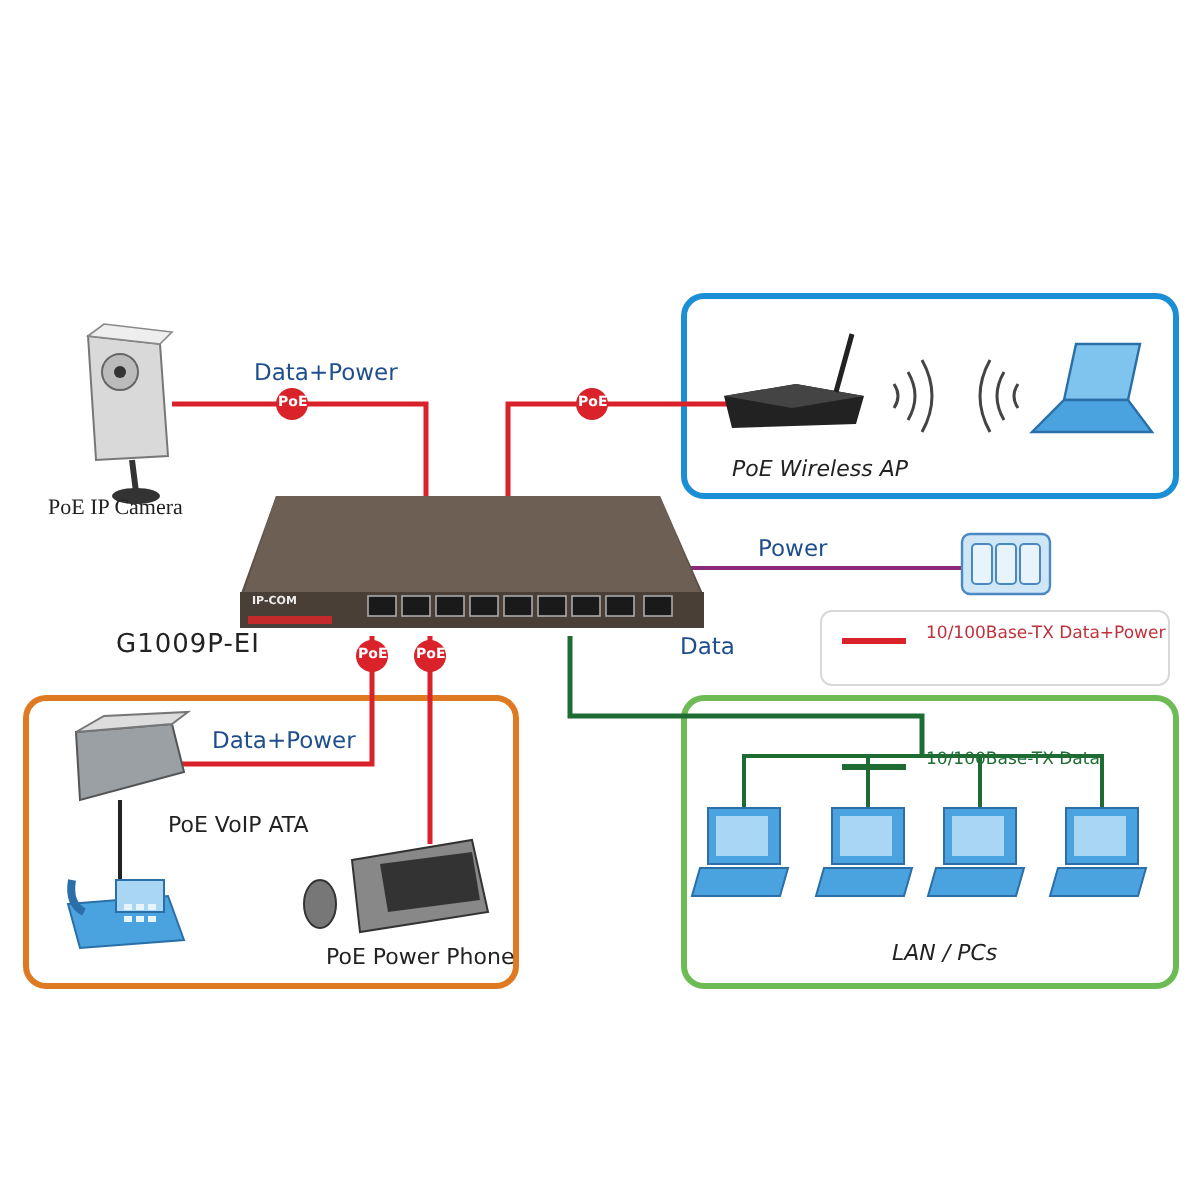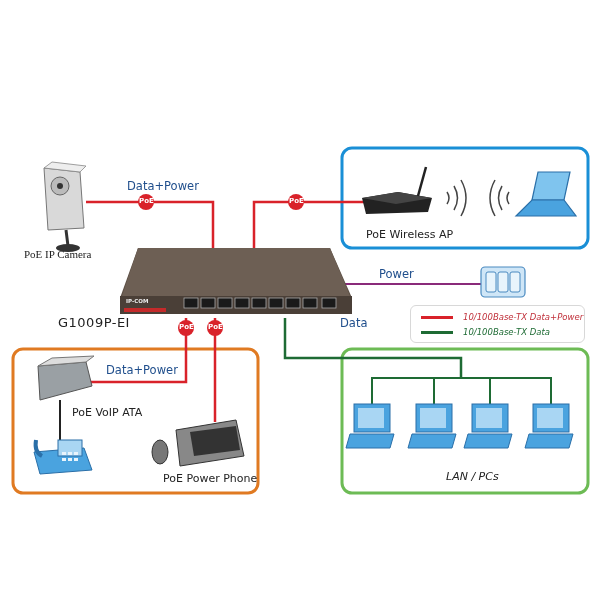--- a/index.html
+++ b/index.html
@@ -166,7 +166,7 @@
   
   <span class="lbl lbl-blue" style="left:127px;top:179px;">Data+Power</span>
   <span class="lbl lbl-dark" style="left:24px;top:248px;font-family:Liberation Serif, serif;">PoE IP Camera</span>
-  <span class="lbl lbl-dark" style="left:366px;top:228px;">PoE Wireless AP</span>
+  <span class="lbl lbl-dark" style="left:366px;top:228px;font-style:italic;">PoE Wireless AP</span>
   <span class="lbl lbl-blue" style="left:379px;top:267px;">Power</span>
   <span class="lbl lbl-blue" style="left:340px;top:316px;">Data</span>
   <span class="lbl lbl-model" style="left:58px;top:315px;text-align:center;">G1009P-EI</span>

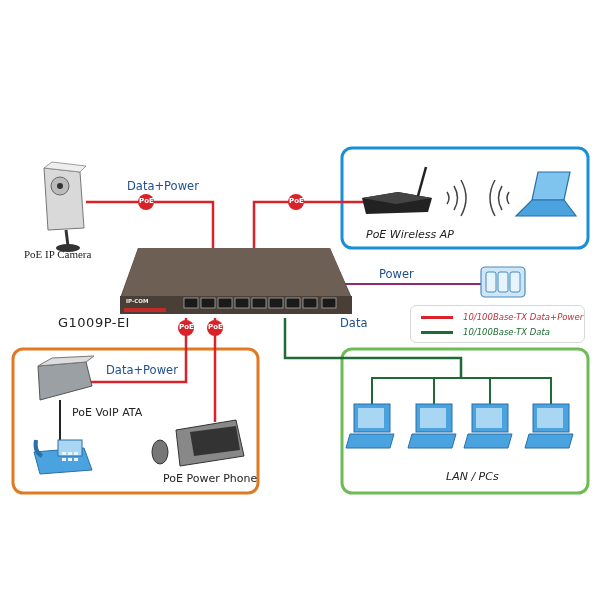--- a/index.html
+++ b/index.html
@@ -12,7 +12,7 @@
     .lbl-model { font-size: 13px; color: #222; letter-spacing: 0.5px; }
     .legend { position: absolute; left: 410px; top: 305px; width: 175px; height: 38px;
               border: 1.5px solid #d8d8d8; border-radius: 6px; background: #fff; box-sizing: border-box; }
-    .legend-row { position: absolute; left: 10px; display: flex; align-items: center; font-size: 8.5px; font-style: italic; }
+    .legend-row { position: absolute; left: 10px; display: flex; align-items: flex-end; font-size: 8.5px; }
     .legend-line { width: 32px; height: 3px; margin-right: 10px; }
   </style>
 </head>

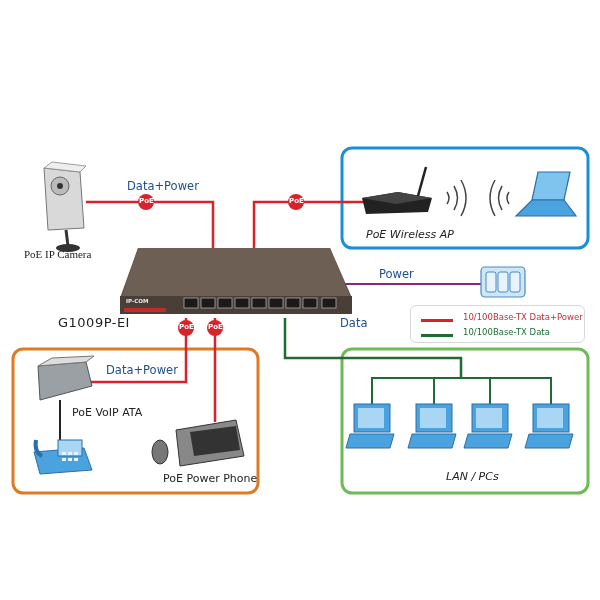--- a/index.html
+++ b/index.html
@@ -183,7 +183,7 @@
     </div>
     <div class="legend-row" style="top:21px;">
       <span class="legend-line" style="background:#1e6b34;"></span>
-      <span style="color:#1e6b34;">10/100Base-TX Data</span>
+      <span style="color:#1e6b34;margin-top:48px;">10/100Base-TX Data</span>
     </div>
   </div>
 </div>

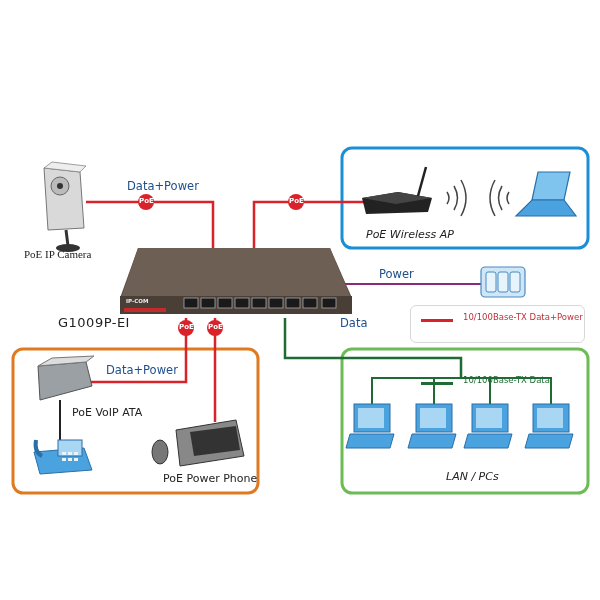--- a/index.html
+++ b/index.html
@@ -171,7 +171,7 @@
   <span class="lbl lbl-blue" style="left:340px;top:316px;">Data</span>
   <span class="lbl lbl-model" style="left:58px;top:315px;text-align:center;">G1009P-EI</span>
   <span class="lbl lbl-blue" style="left:106px;top:363px;">Data+Power</span>
-  <span class="lbl lbl-dark" style="left:72px;top:406px;">PoE VoIP ATA</span>
+  <span class="lbl lbl-dark" style="left:84px;top:406px;">PoE VoIP ATA</span>
   <span class="lbl lbl-dark" style="left:163px;top:472px;">PoE Power Phone</span>
   <span class="lbl lbl-dark" style="left:446px;top:470px;font-style:italic;">LAN / PCs</span>
 

